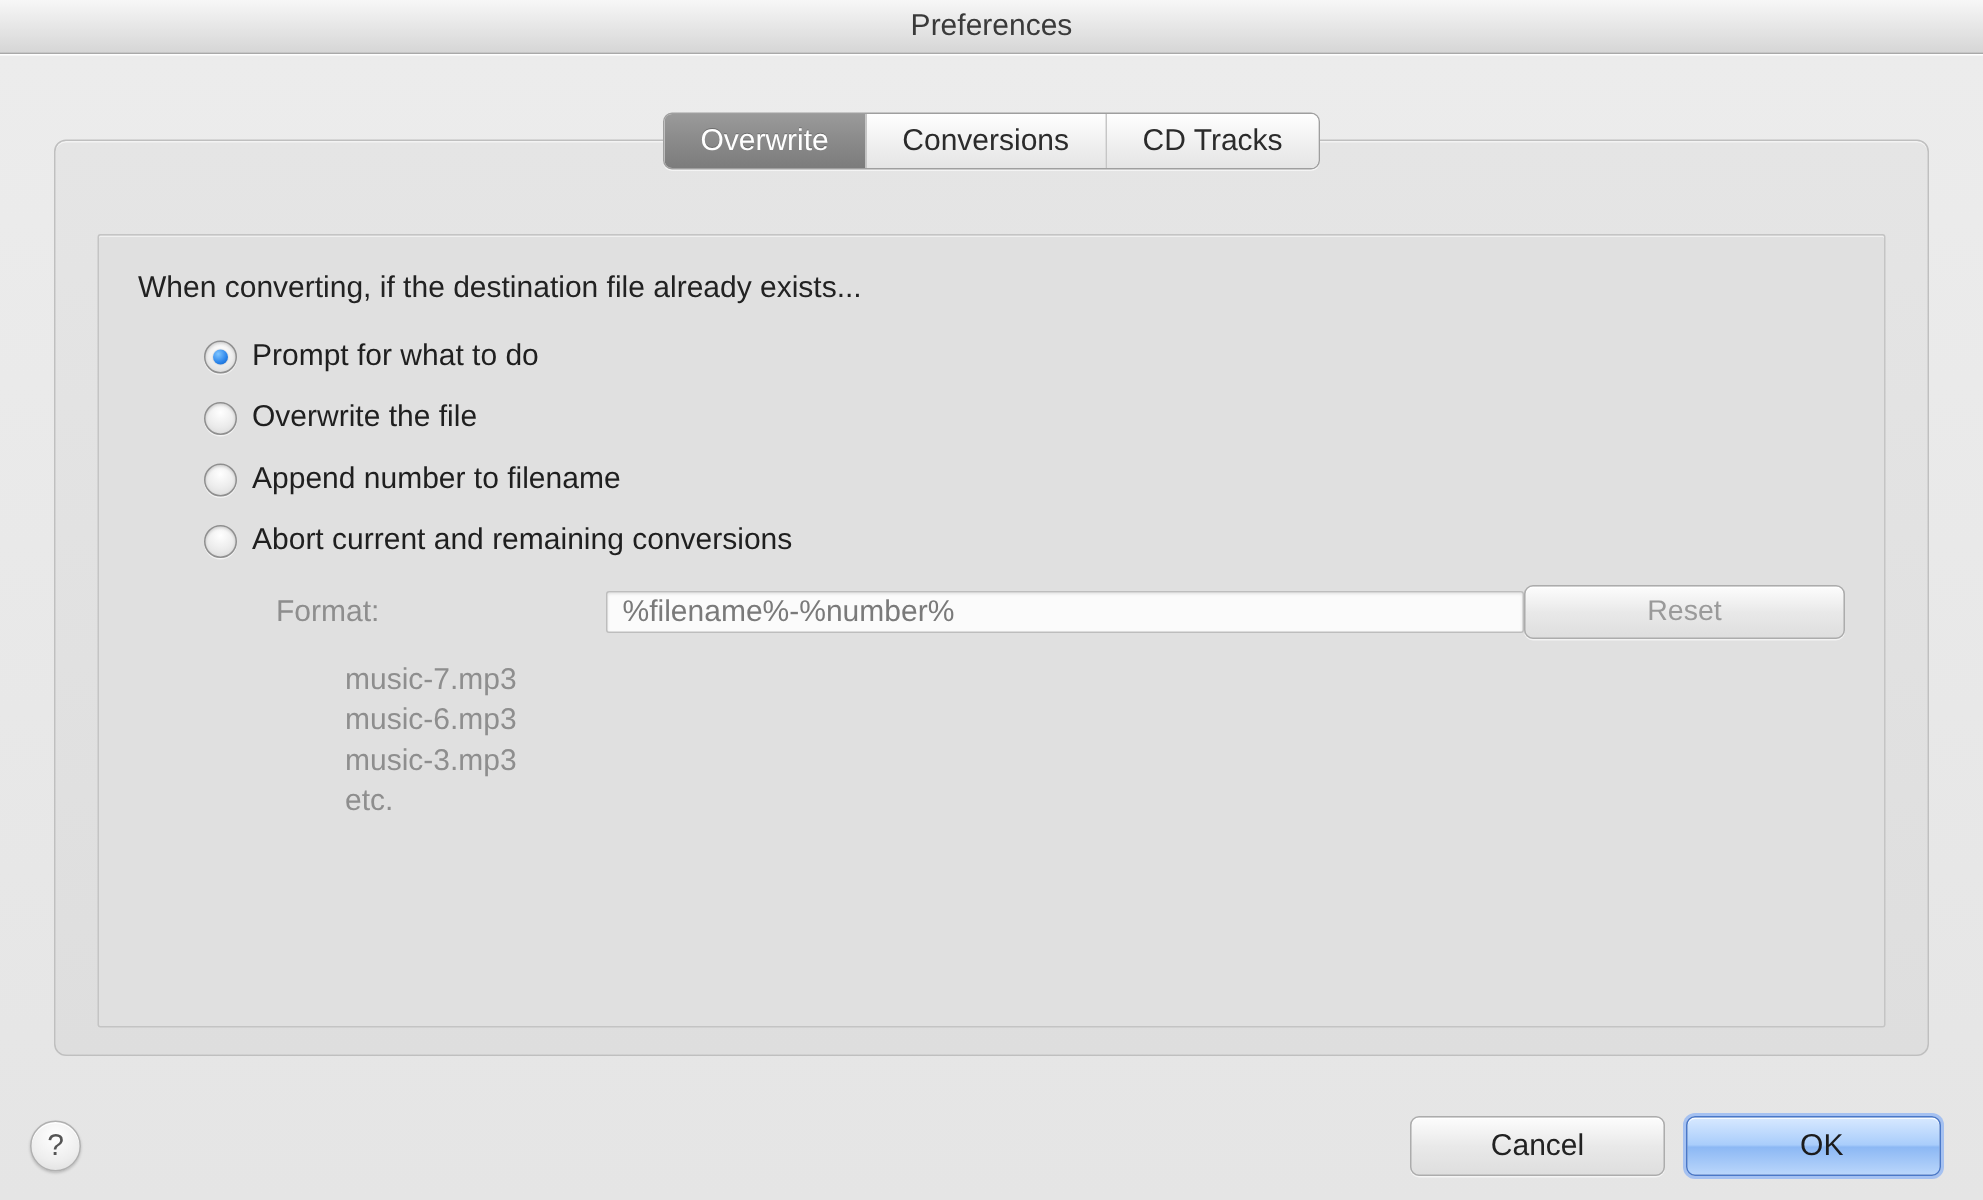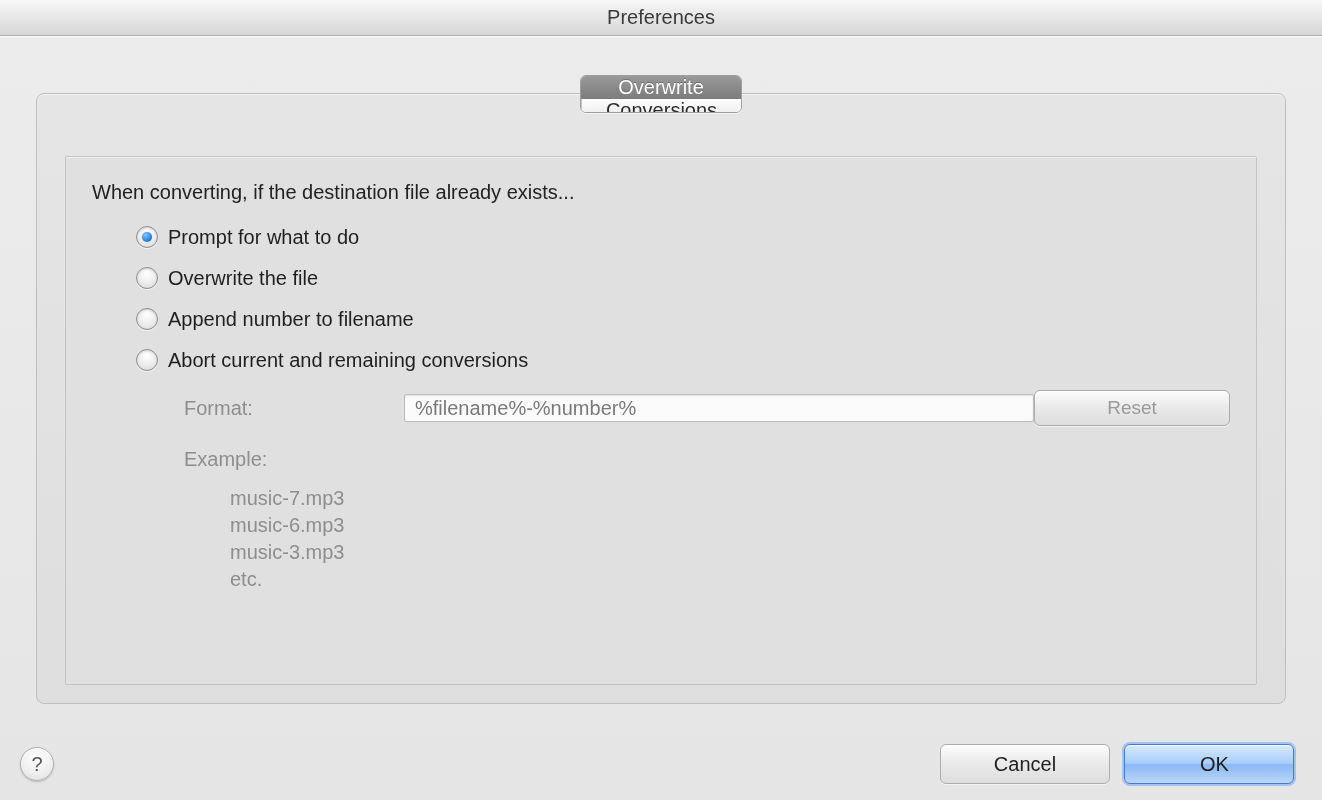--- a/index.html
+++ b/index.html
@@ -47,7 +47,6 @@
       box-shadow: 0 1px 0 rgba(255,255,255,0.6);
       height: 38px;
       background: #fff;
-      flex-direction: column;
     }
     .tab {
       display: flex; align-items: center; justify-content: center;

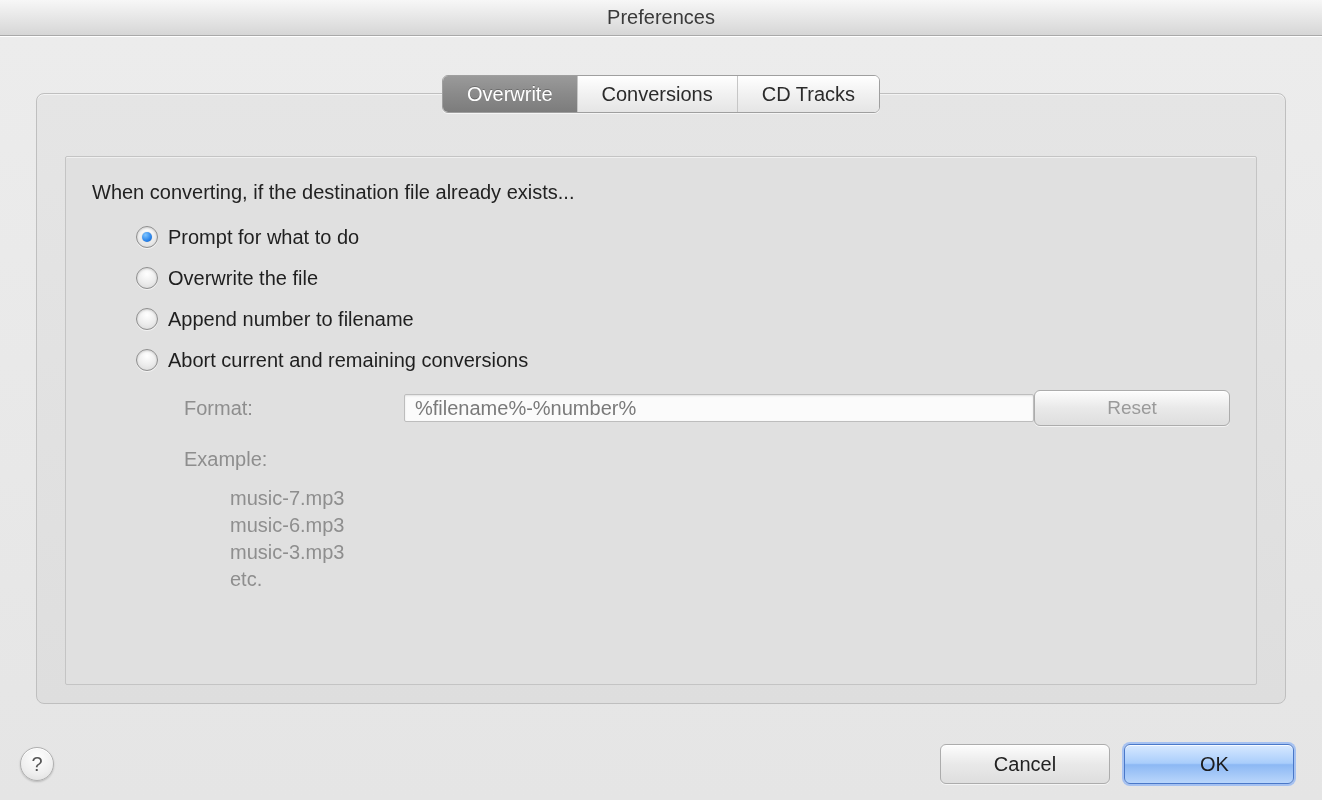--- a/index.html
+++ b/index.html
@@ -103,7 +103,7 @@
     .radios { padding-left: 44px; }
     .radio-row {
       display: flex;
-      align-items: flex-start;
+      align-items: center;
       gap: 10px;
       font-size: 20px;
       color: #1f1f1f;

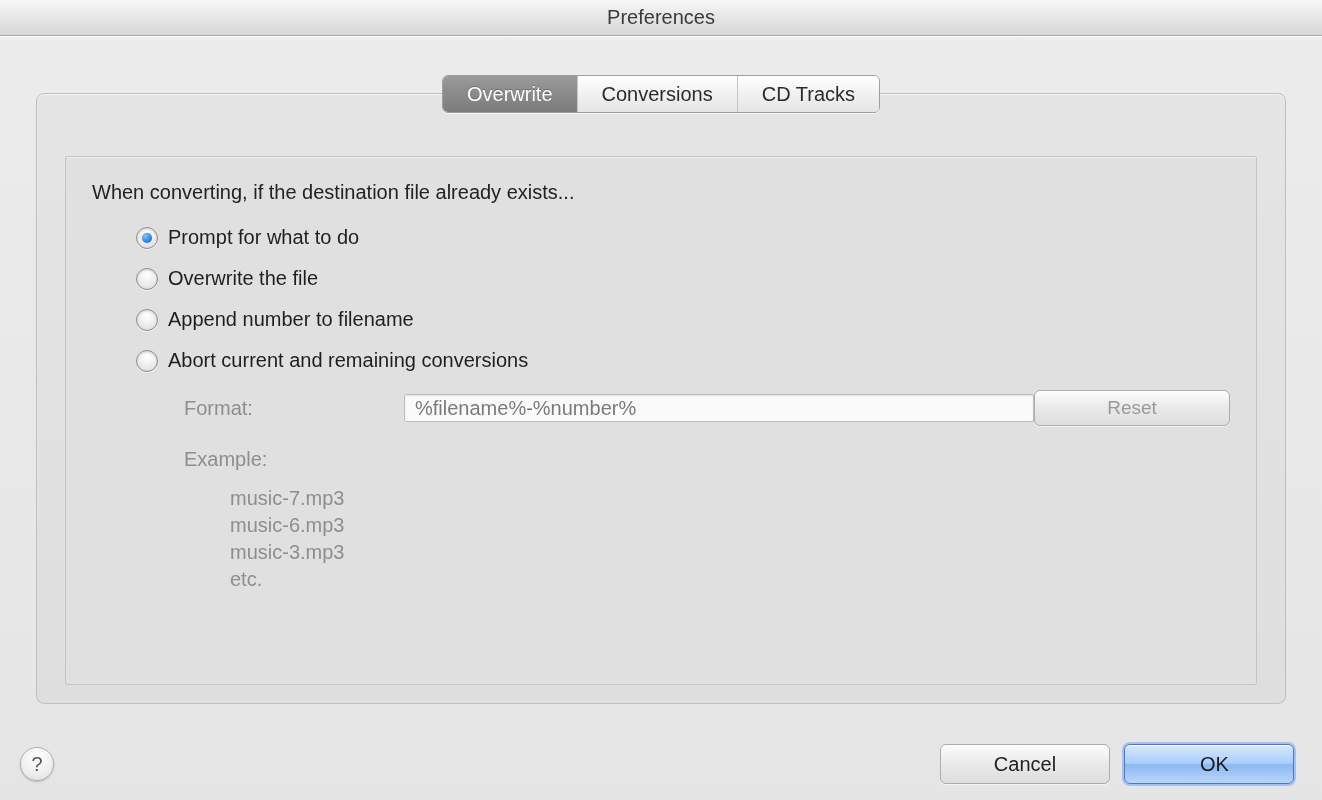--- a/index.html
+++ b/index.html
@@ -165,7 +165,7 @@
       cursor: default;
     }
     .btn.disabled { color: #9a9a9a; }
-    .btn.reset { width: 196px; }
+    .btn.reset { width: 214px; }
 
     .example-label {
       font-size: 20px;

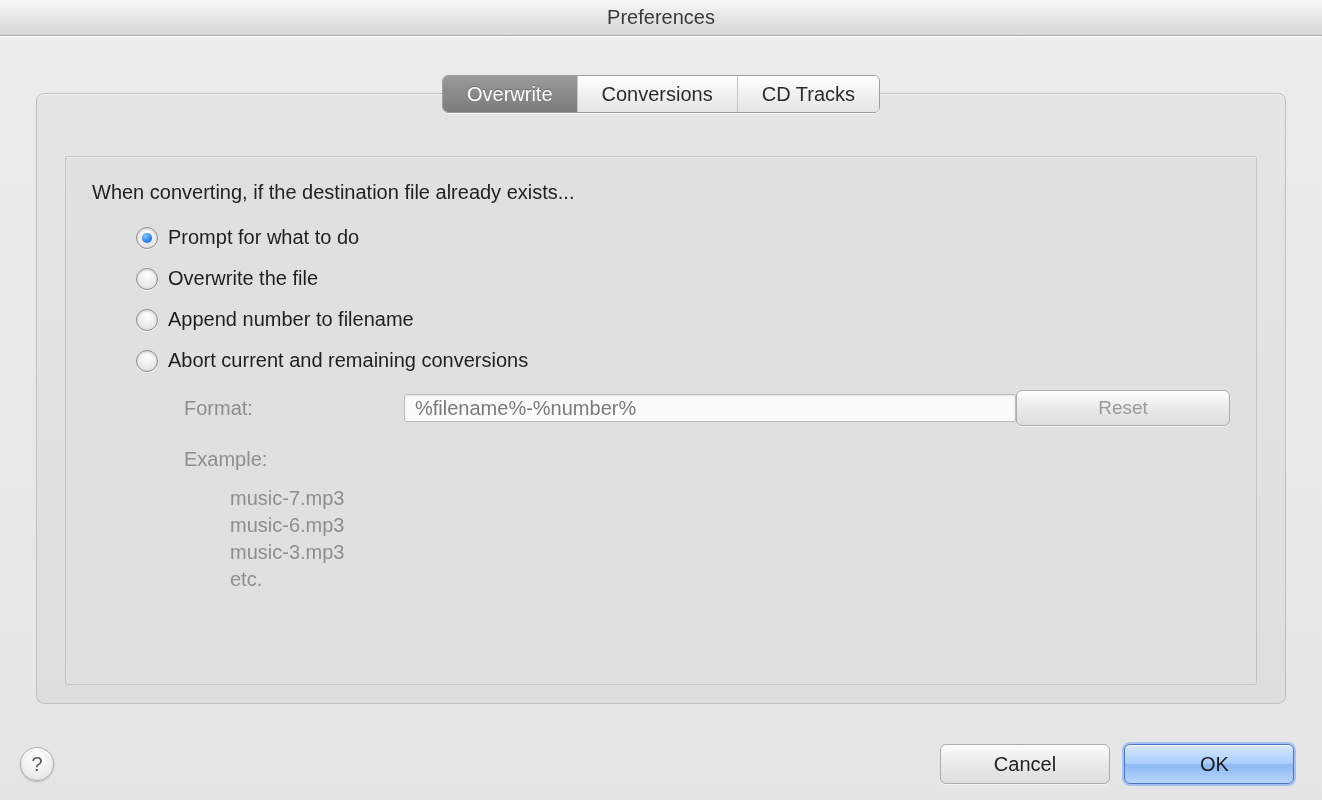--- a/index.html
+++ b/index.html
@@ -259,7 +259,6 @@
           <button class="btn reset disabled">Reset</button>
         </div>
 
-        <div class="example-label">Example:</div>
         <div class="example-list">
           <div>music-7.mp3</div>
           <div>music-6.mp3</div>

